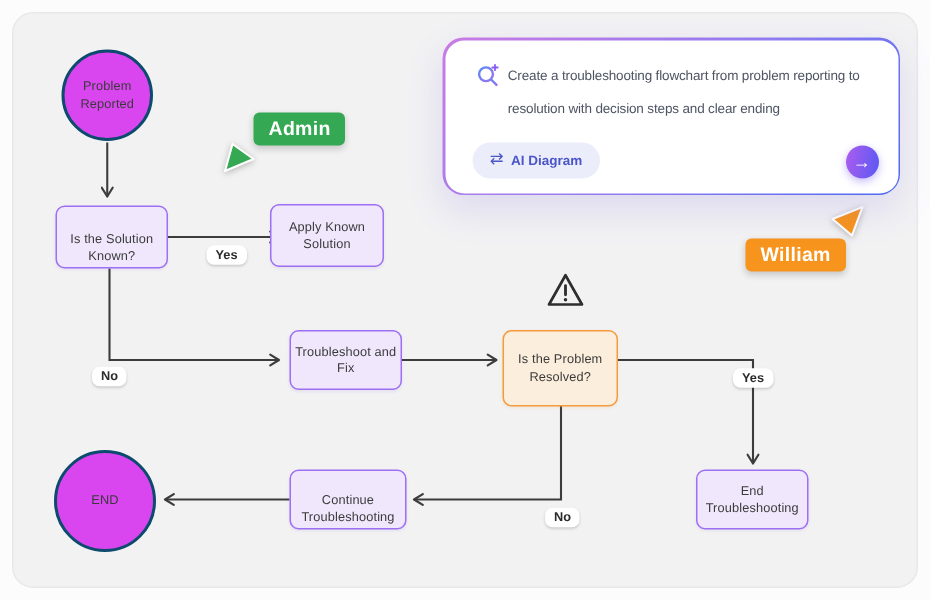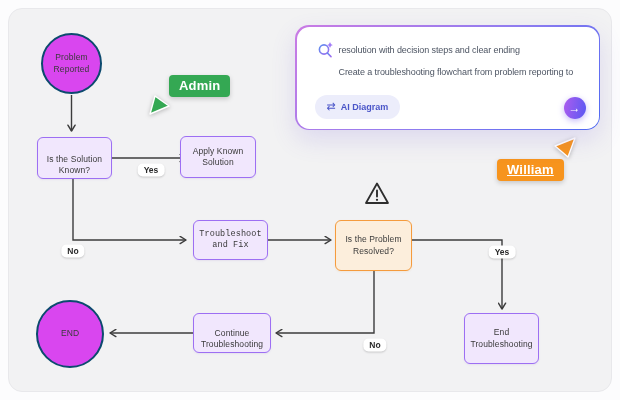--- a/index.html
+++ b/index.html
@@ -155,8 +155,8 @@
       <path d="M13,1.2 v3.6 M11.2,3 h3.6" stroke="#8b5cf6" stroke-width="1.2" stroke-linecap="round"></path>
     </svg>
     <div class="prompt-text">
+      <div class="prompt-line">Create a troubleshooting flowchart from problem reporting to</div>
       <div class="prompt-line">resolution with decision steps and clear ending</div>
-      <div class="prompt-line">Create a troubleshooting flowchart from problem reporting to</div>
     </div>
     <div class="ai-pill">
       <span class="swap">⇄</span>

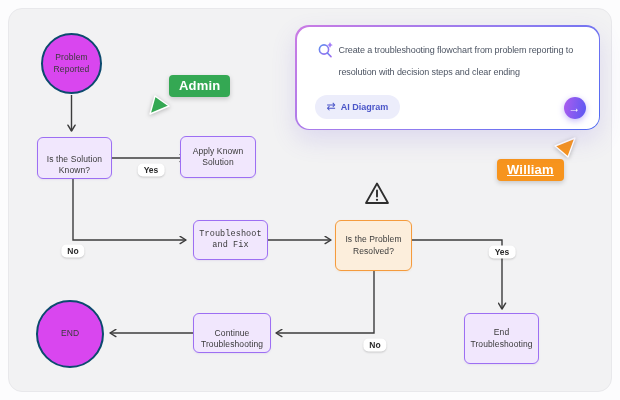--- a/index.html
+++ b/index.html
@@ -35,7 +35,7 @@
     white-space:nowrap;letter-spacing:.2px;text-align:right;
   }
   .tag-admin{left:169px;top:75px;background:#34a853;}
-  .tag-william{left:497px;top:159px;background:#f7941d;text-decoration:underline;}
+  .tag-william{left:497px;top:159px;background:#f7941d;}
   .cursor-svg{position:absolute;filter:drop-shadow(0 1px 2px rgba(0,0,0,.25));}
   
   .prompt-card{

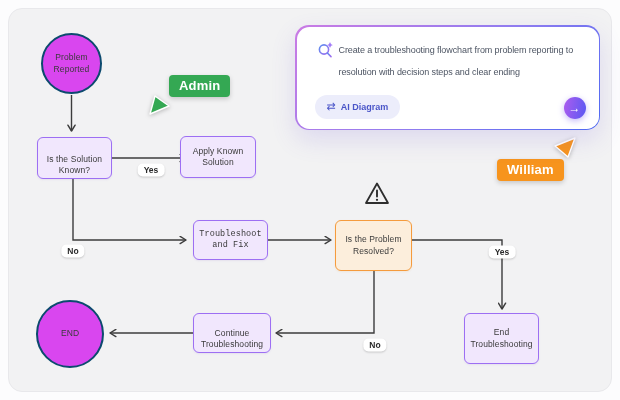--- a/index.html
+++ b/index.html
@@ -100,7 +100,7 @@
   <span>Apply Known Solution</span>
 </div>
 
-<div class="node node-rect" style="left:193px;top:220px;width:75px;height:40px;font-family:Liberation Mono, monospace;">
+<div class="node node-rect" style="left:193px;top:220px;width:75px;height:40px;">
   <span>Troubleshoot and Fix</span>
 </div>
 

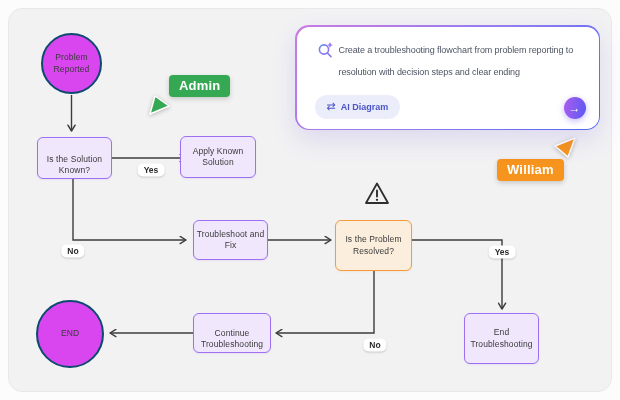--- a/index.html
+++ b/index.html
@@ -108,7 +108,7 @@
   <span>Is the Problem Resolved?</span>
 </div>
 
-<div class="node node-rect" style="left:464px;top:313px;width:75px;height:51px;">
+<div class="node node-rect" style="left:464px;top:313px;width:75px;height:40px;">
   <span>End Troubleshooting</span>
 </div>
 

